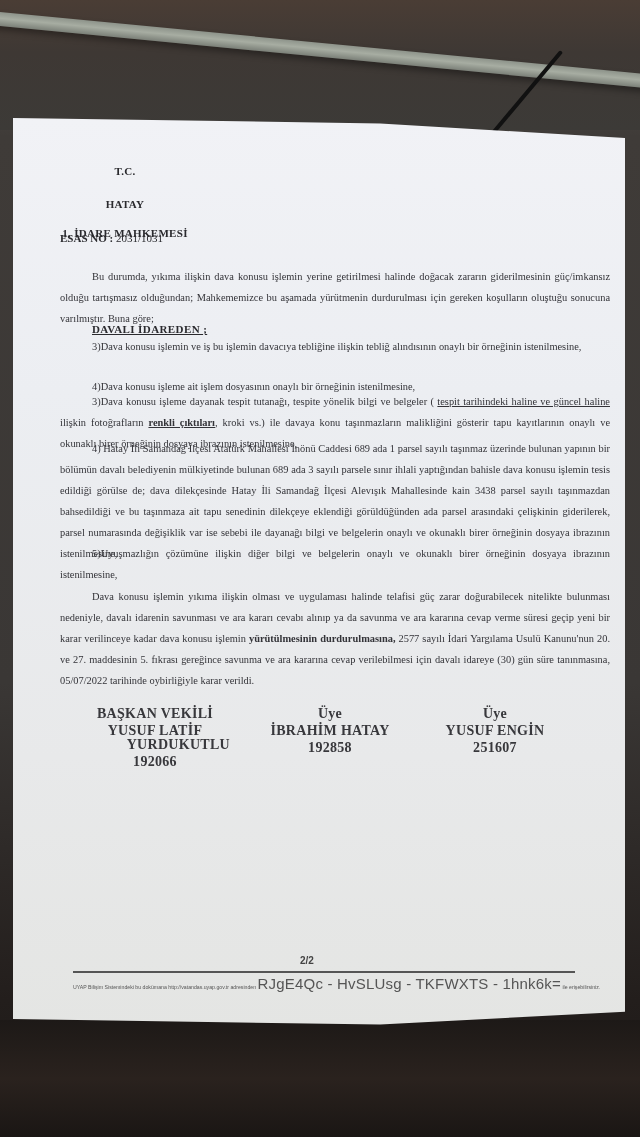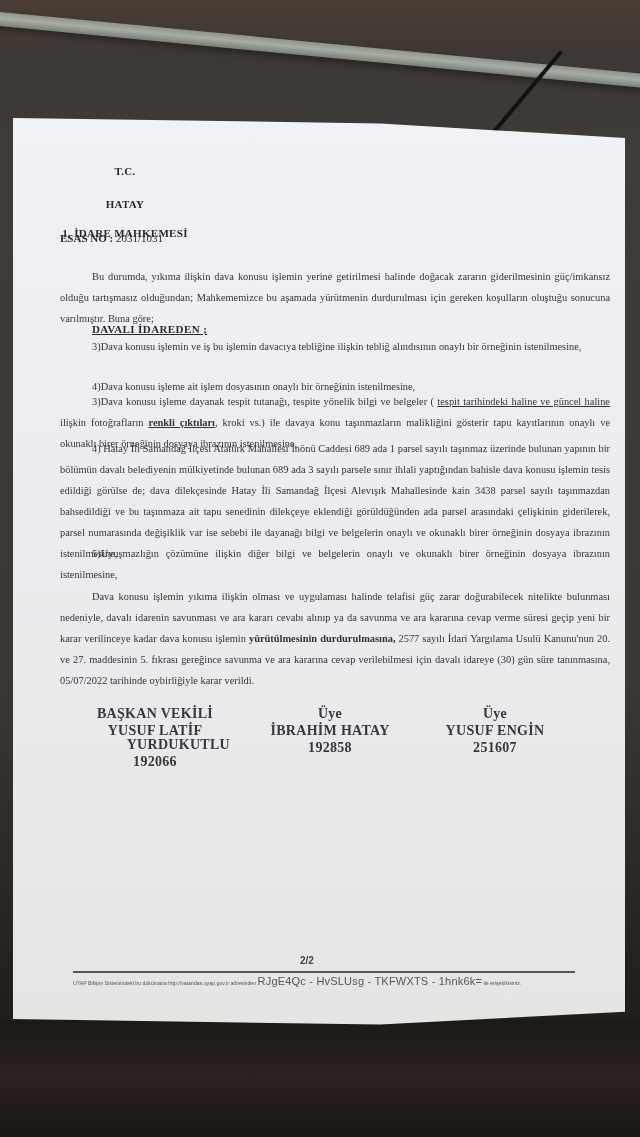--- a/index.html
+++ b/index.html
@@ -62,7 +62,7 @@
       position: absolute; left: 73px; top: 975px; width: 510px; font-size: 5.2px; color: #555;
       font-family: "Liberation Sans", sans-serif; white-space: nowrap;
     }
-    .footer .code { font-size: 11px; letter-spacing: 0.2px; }
+    .footer .code { font-size: 15px; letter-spacing: 0.2px; }
   </style>
 </head>
 <body>

